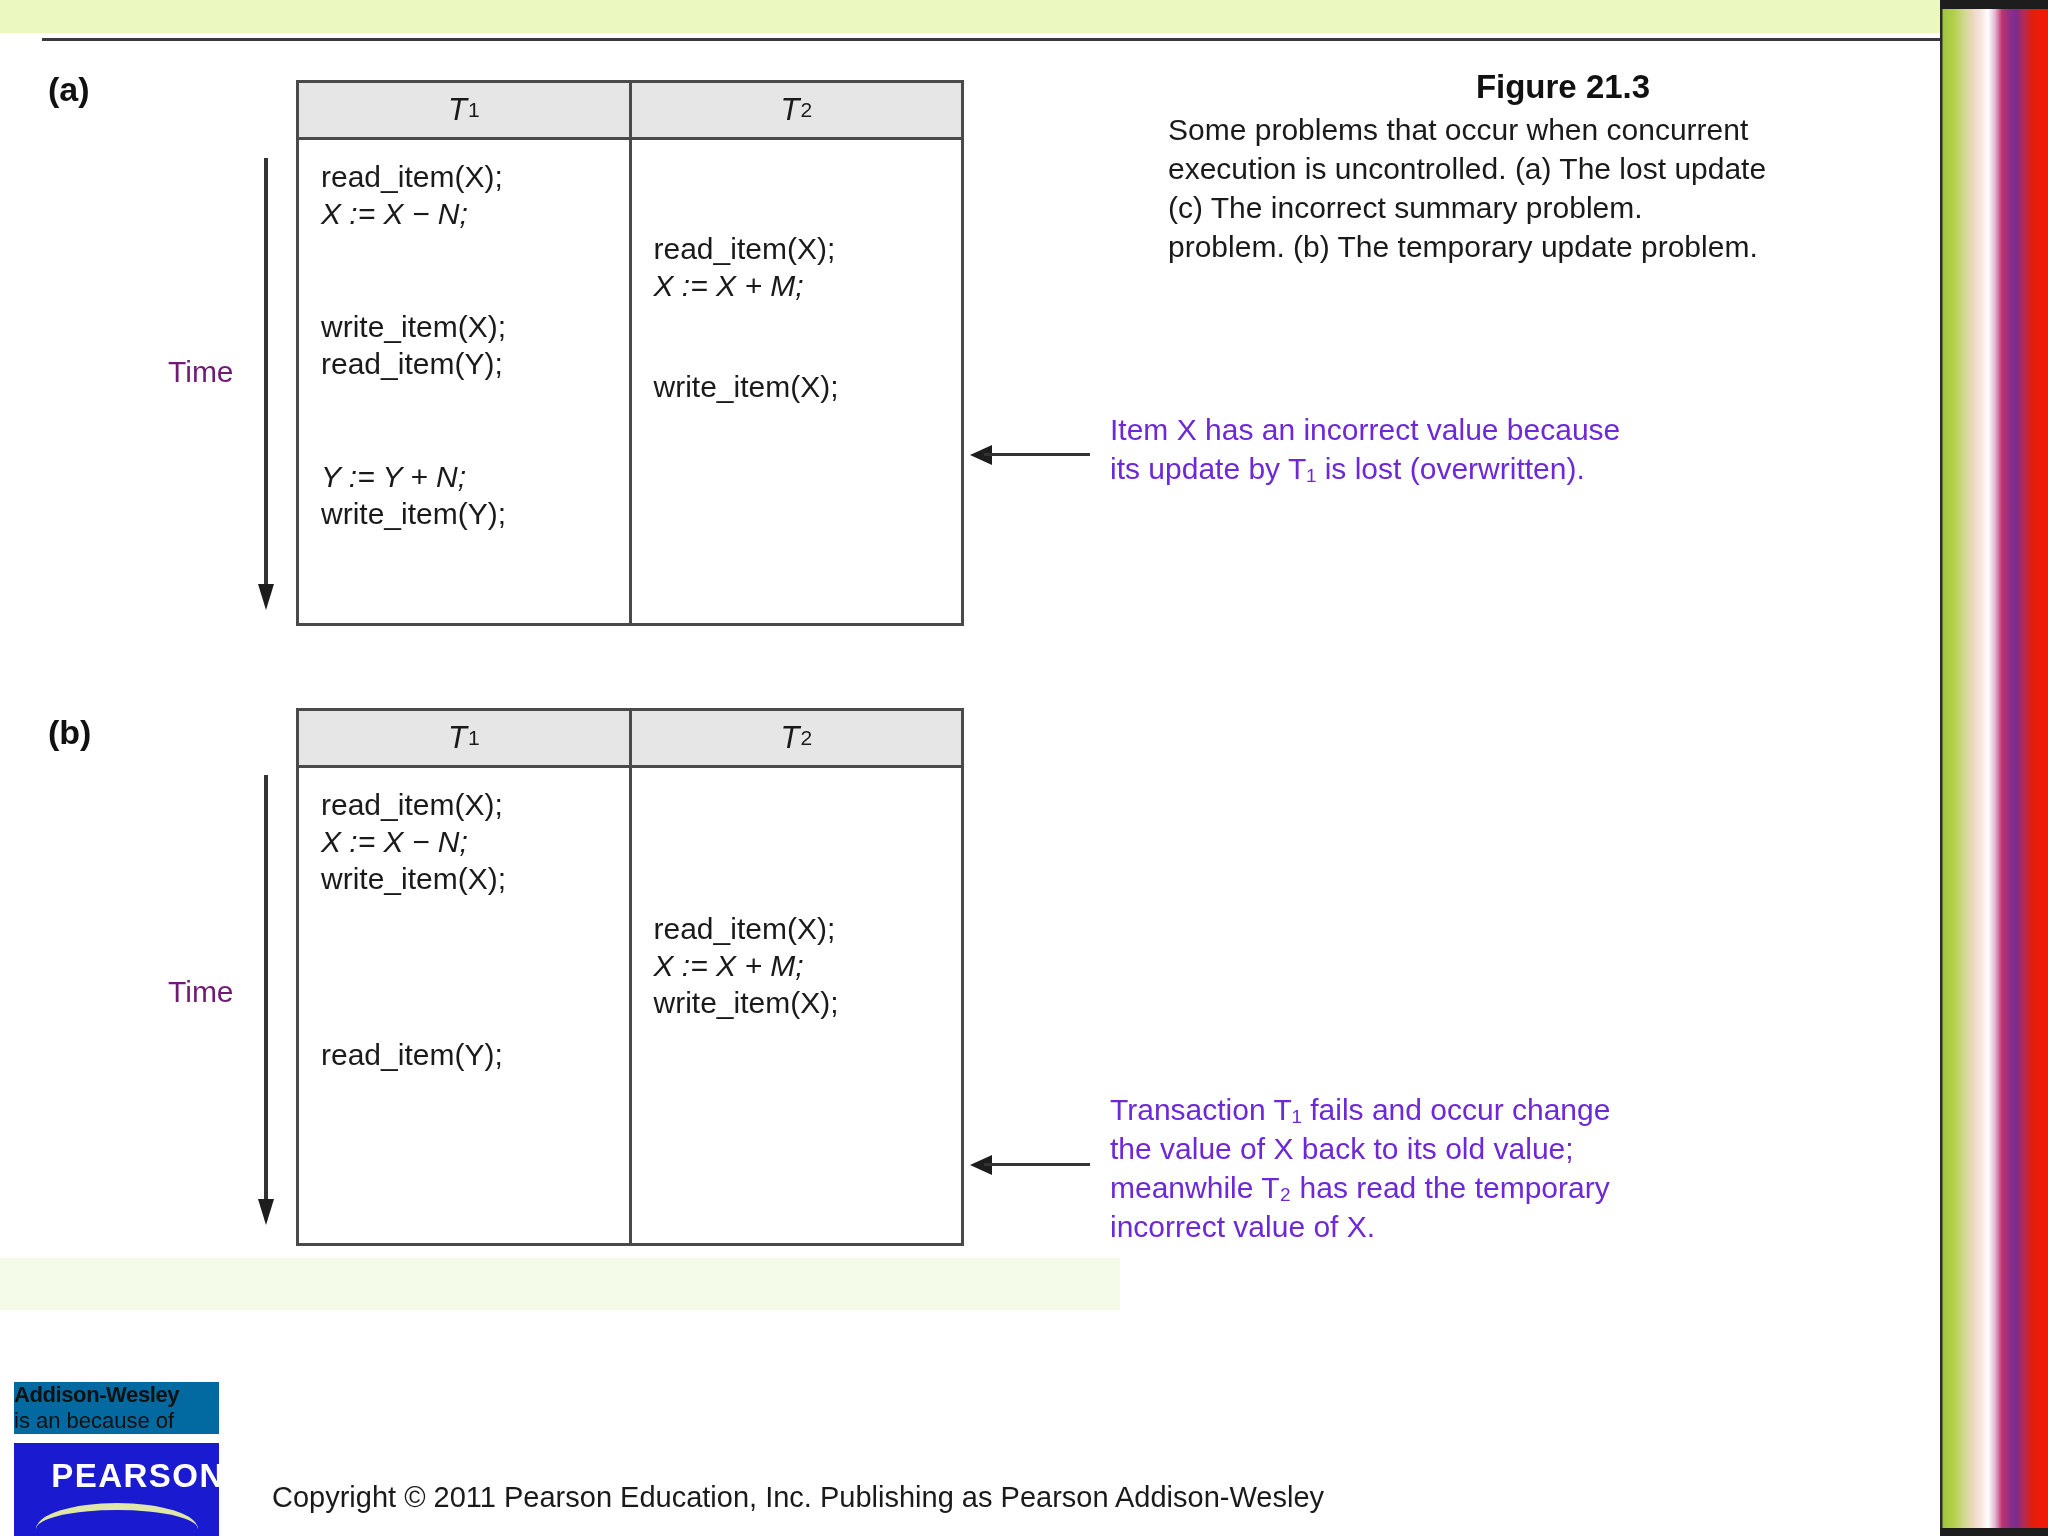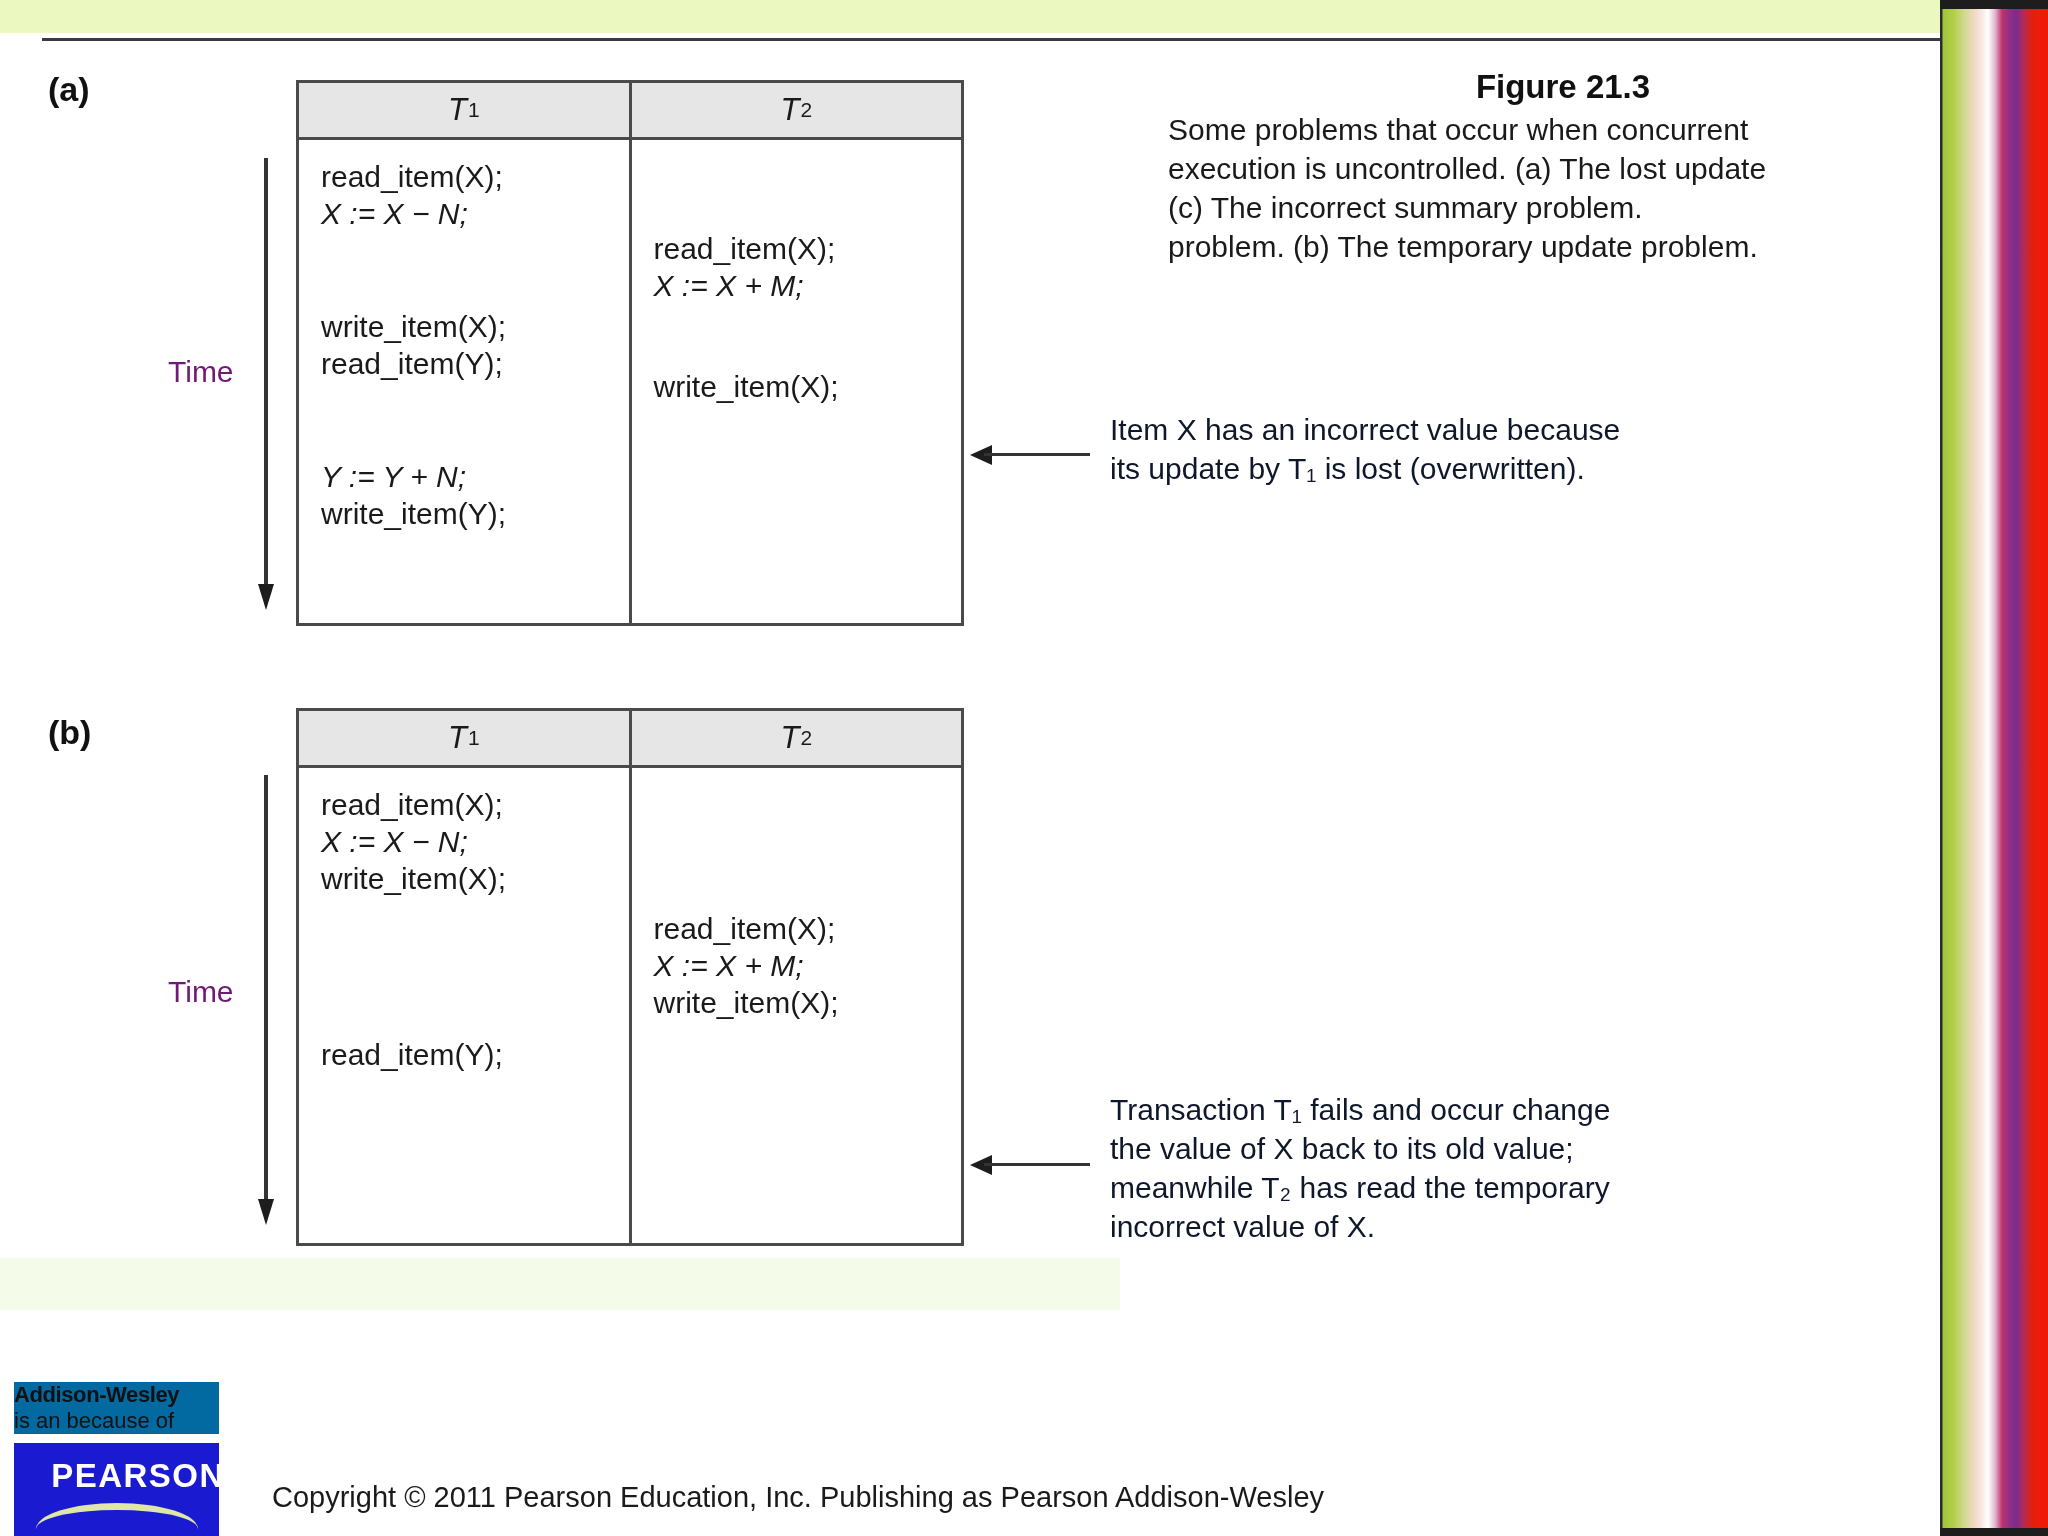--- a/index.html
+++ b/index.html
@@ -172,7 +172,7 @@
     position: absolute;
     font-size: 30px;
     line-height: 39px;
-    color: #0f172a;
+    color: #6d28d9;
   }
   .callout .ln { display: block; white-space: nowrap; }
   .callout-arrow {

